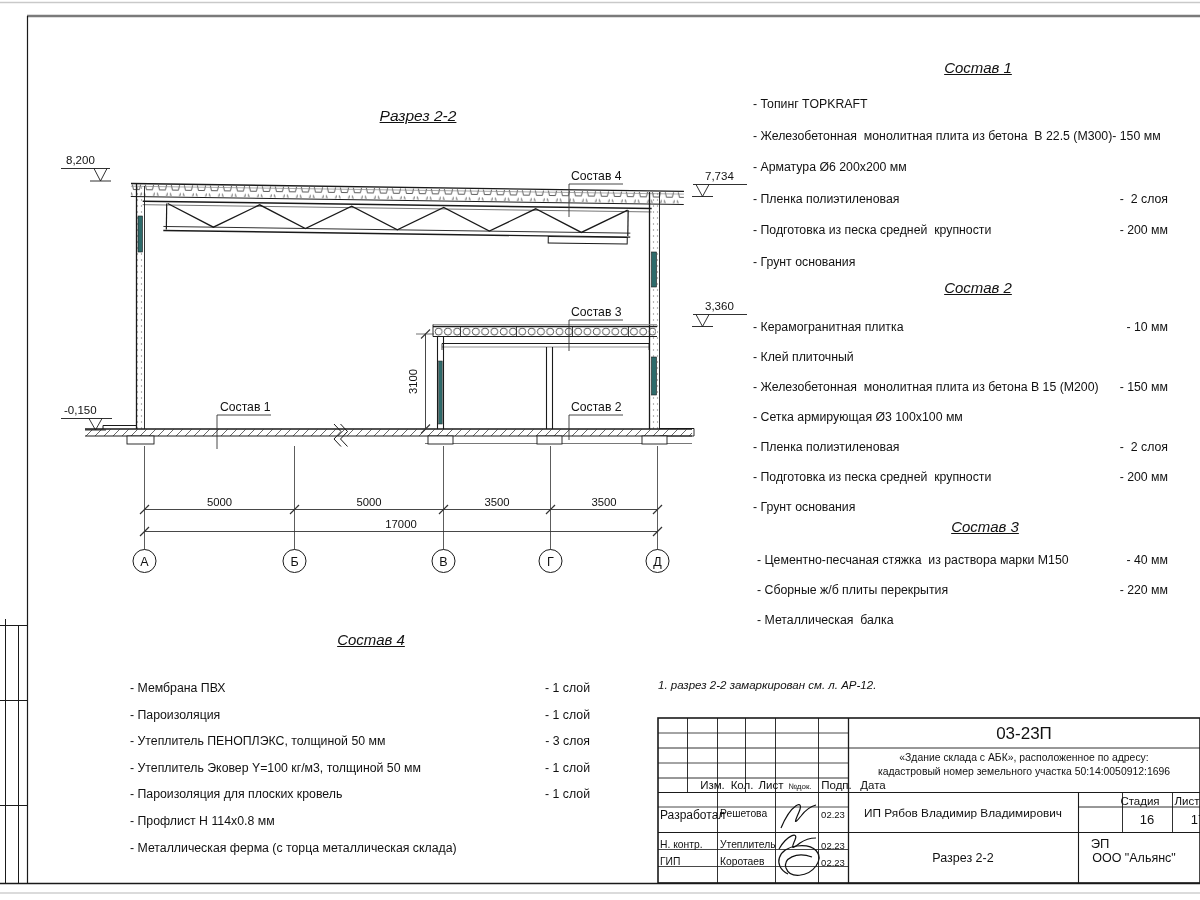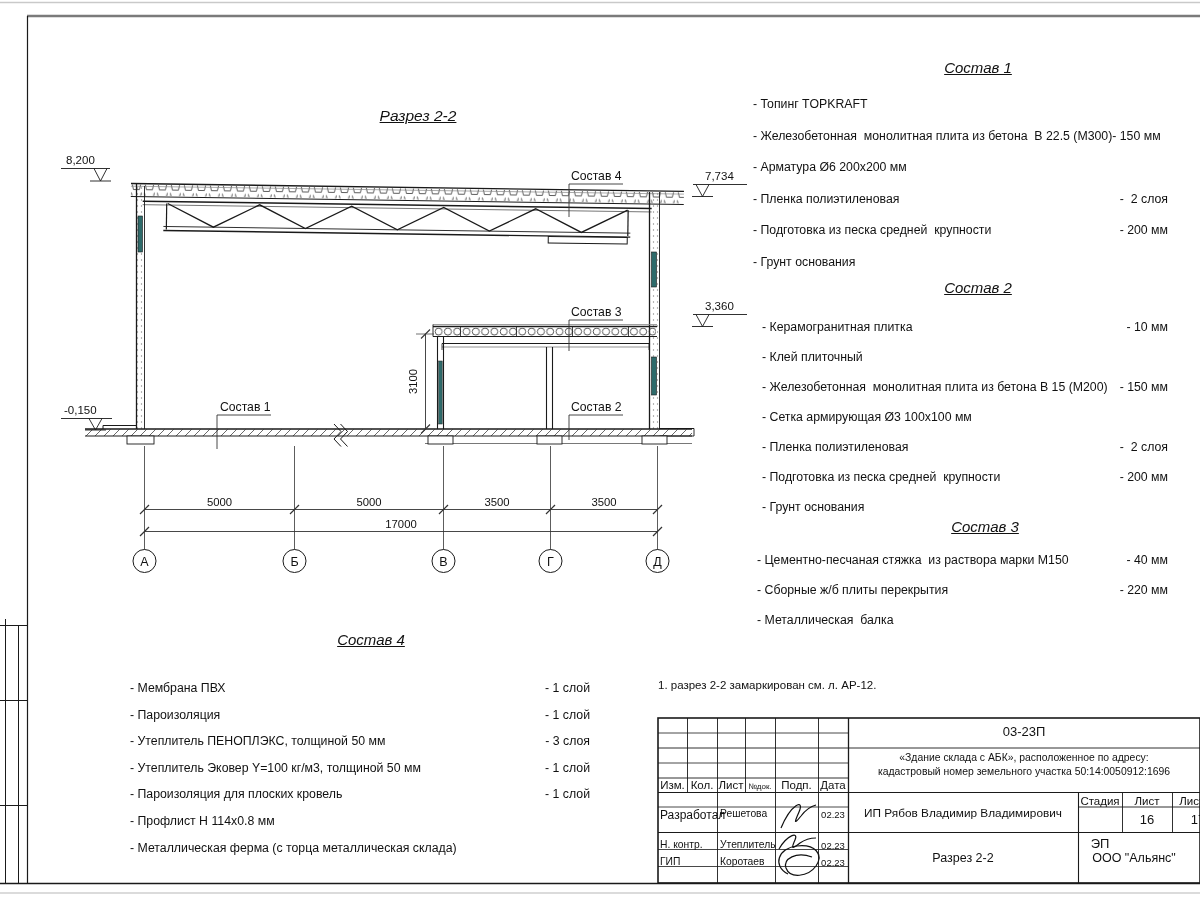--- a/index.html
+++ b/index.html
@@ -16,7 +16,7 @@
   .row{position:relative;white-space:pre;}
   .row .v{position:absolute;right:0;top:0;}
   .l1 .row{height:31.6px;}
-  .l2 .row{height:30px;margin-left:9px;}
+  .l2 .row{height:30px;}
   .l3 .row{height:30px;}
   .l4 .row{height:26.6px;}
   .tb{font-size:11.5px;text-align:center;}

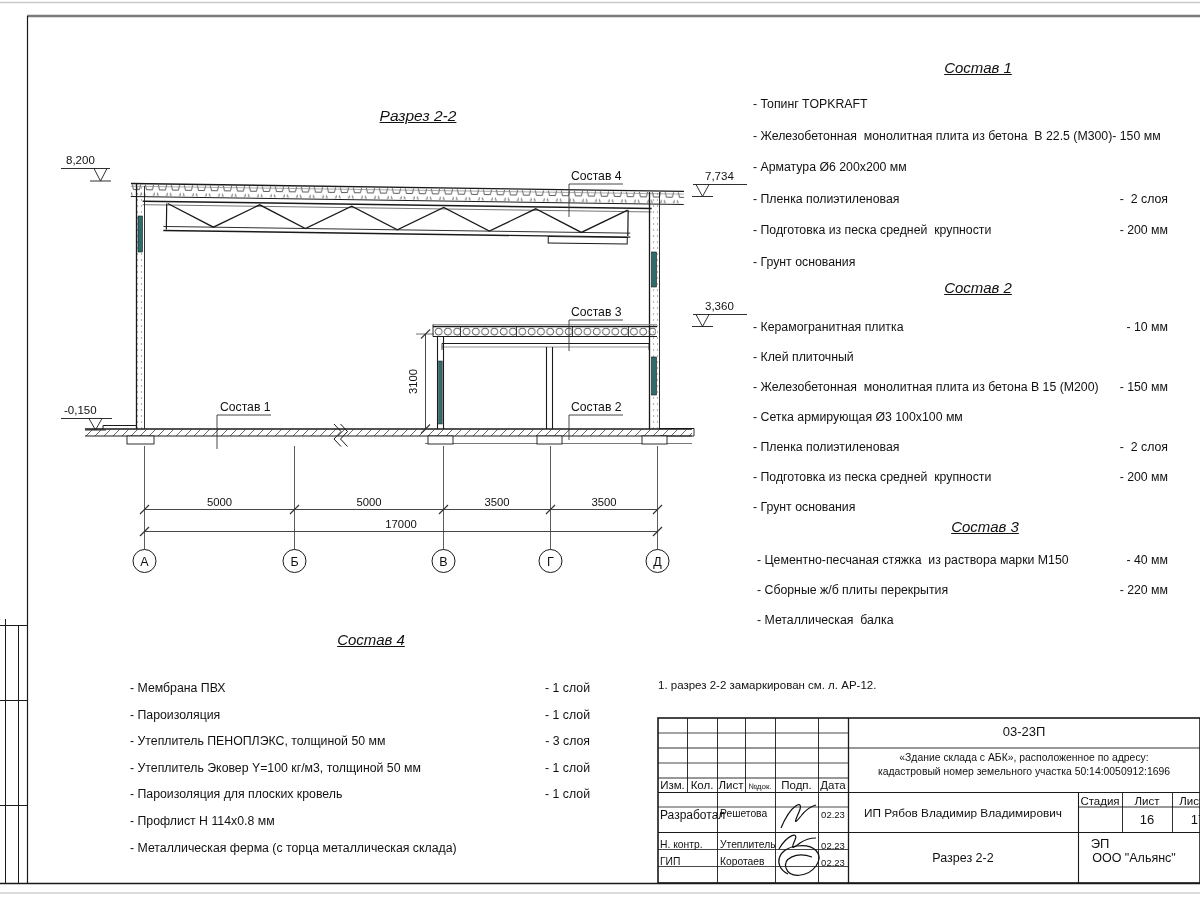--- a/index.html
+++ b/index.html
@@ -284,7 +284,7 @@
     <div class="row"><span class="t">- Металлическая ферма (с торца металлическая склада)</span><span class="v"></span></div>
   </div>
 
-  <div class="abs note" style="left:658px;top:679px;">1. разрез 2-2 замаркирован см. л. АР-12.</div>
+  <div class="abs note" style="left:658px;top:679px;font-style:italic;">1. разрез 2-2 замаркирован см. л. АР-12.</div>
 
   <div class="cell" style="left:848px;top:724px;width:352px;font-size:13px;">03-23П</div>
 

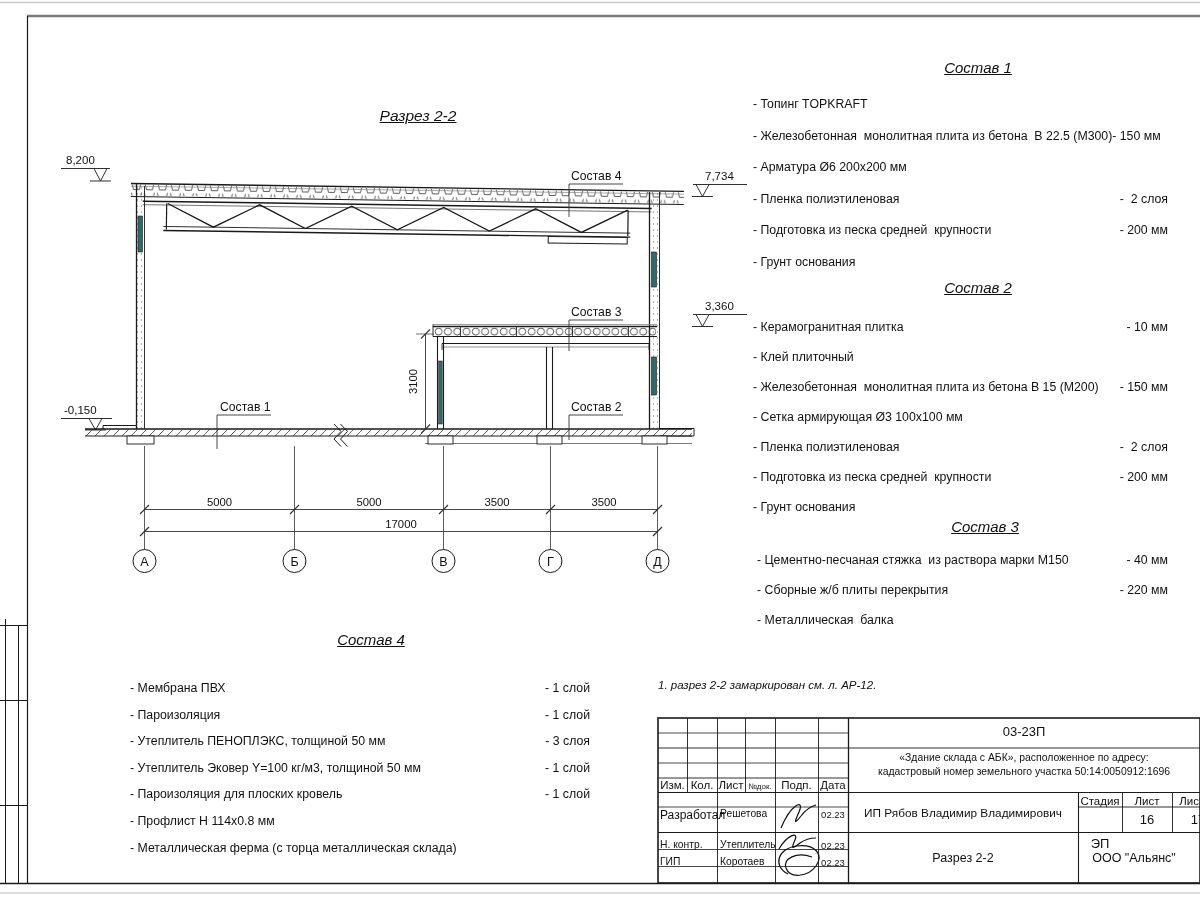--- a/index.html
+++ b/index.html
@@ -286,7 +286,7 @@
 
   <div class="abs note" style="left:658px;top:679px;font-style:italic;">1. разрез 2-2 замаркирован см. л. АР-12.</div>
 
-  <div class="cell" style="left:848px;top:724px;width:352px;font-size:13px;">03-23П</div>
+  <div class="cell" style="left:848px;top:724px;width:352px;font-size:17px;">03-23П</div>
 
   <div class="cell" style="left:853px;top:751px;width:342px;font-size:10.4px;line-height:13.5px;">
     <div>«Здание склада с АБК», расположенное по адресу:</div>

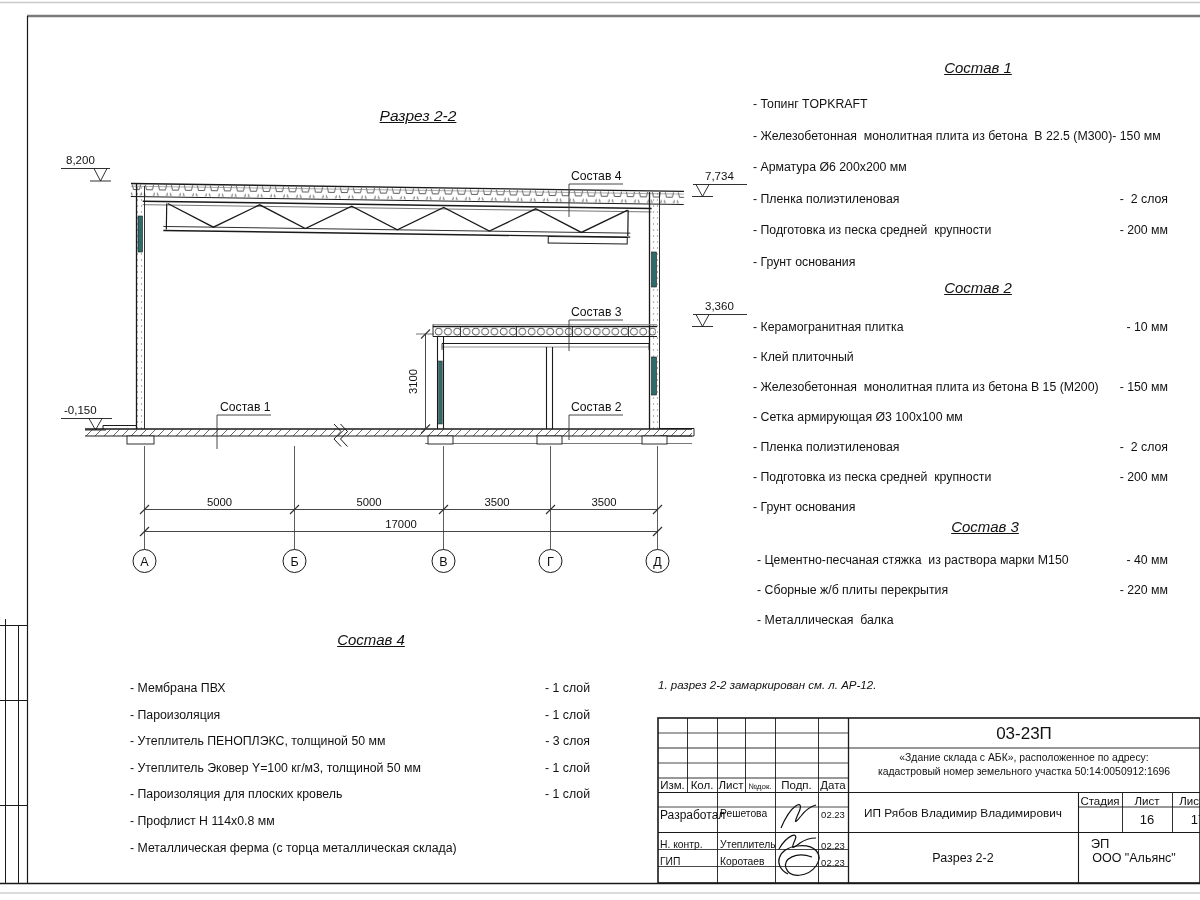--- a/index.html
+++ b/index.html
@@ -19,7 +19,7 @@
   .l2 .row{height:30px;}
   .l3 .row{height:30px;}
   .l4 .row{height:26.6px;}
-  .tb{font-size:11.5px;text-align:center;}
+  .tb{font-size:11.5px;text-align:center;margin-left:40px;}
   .tb-sm{font-size:8px;}
   .note{font-size:11.5px;}
   .cell{position:absolute;text-align:center;}

